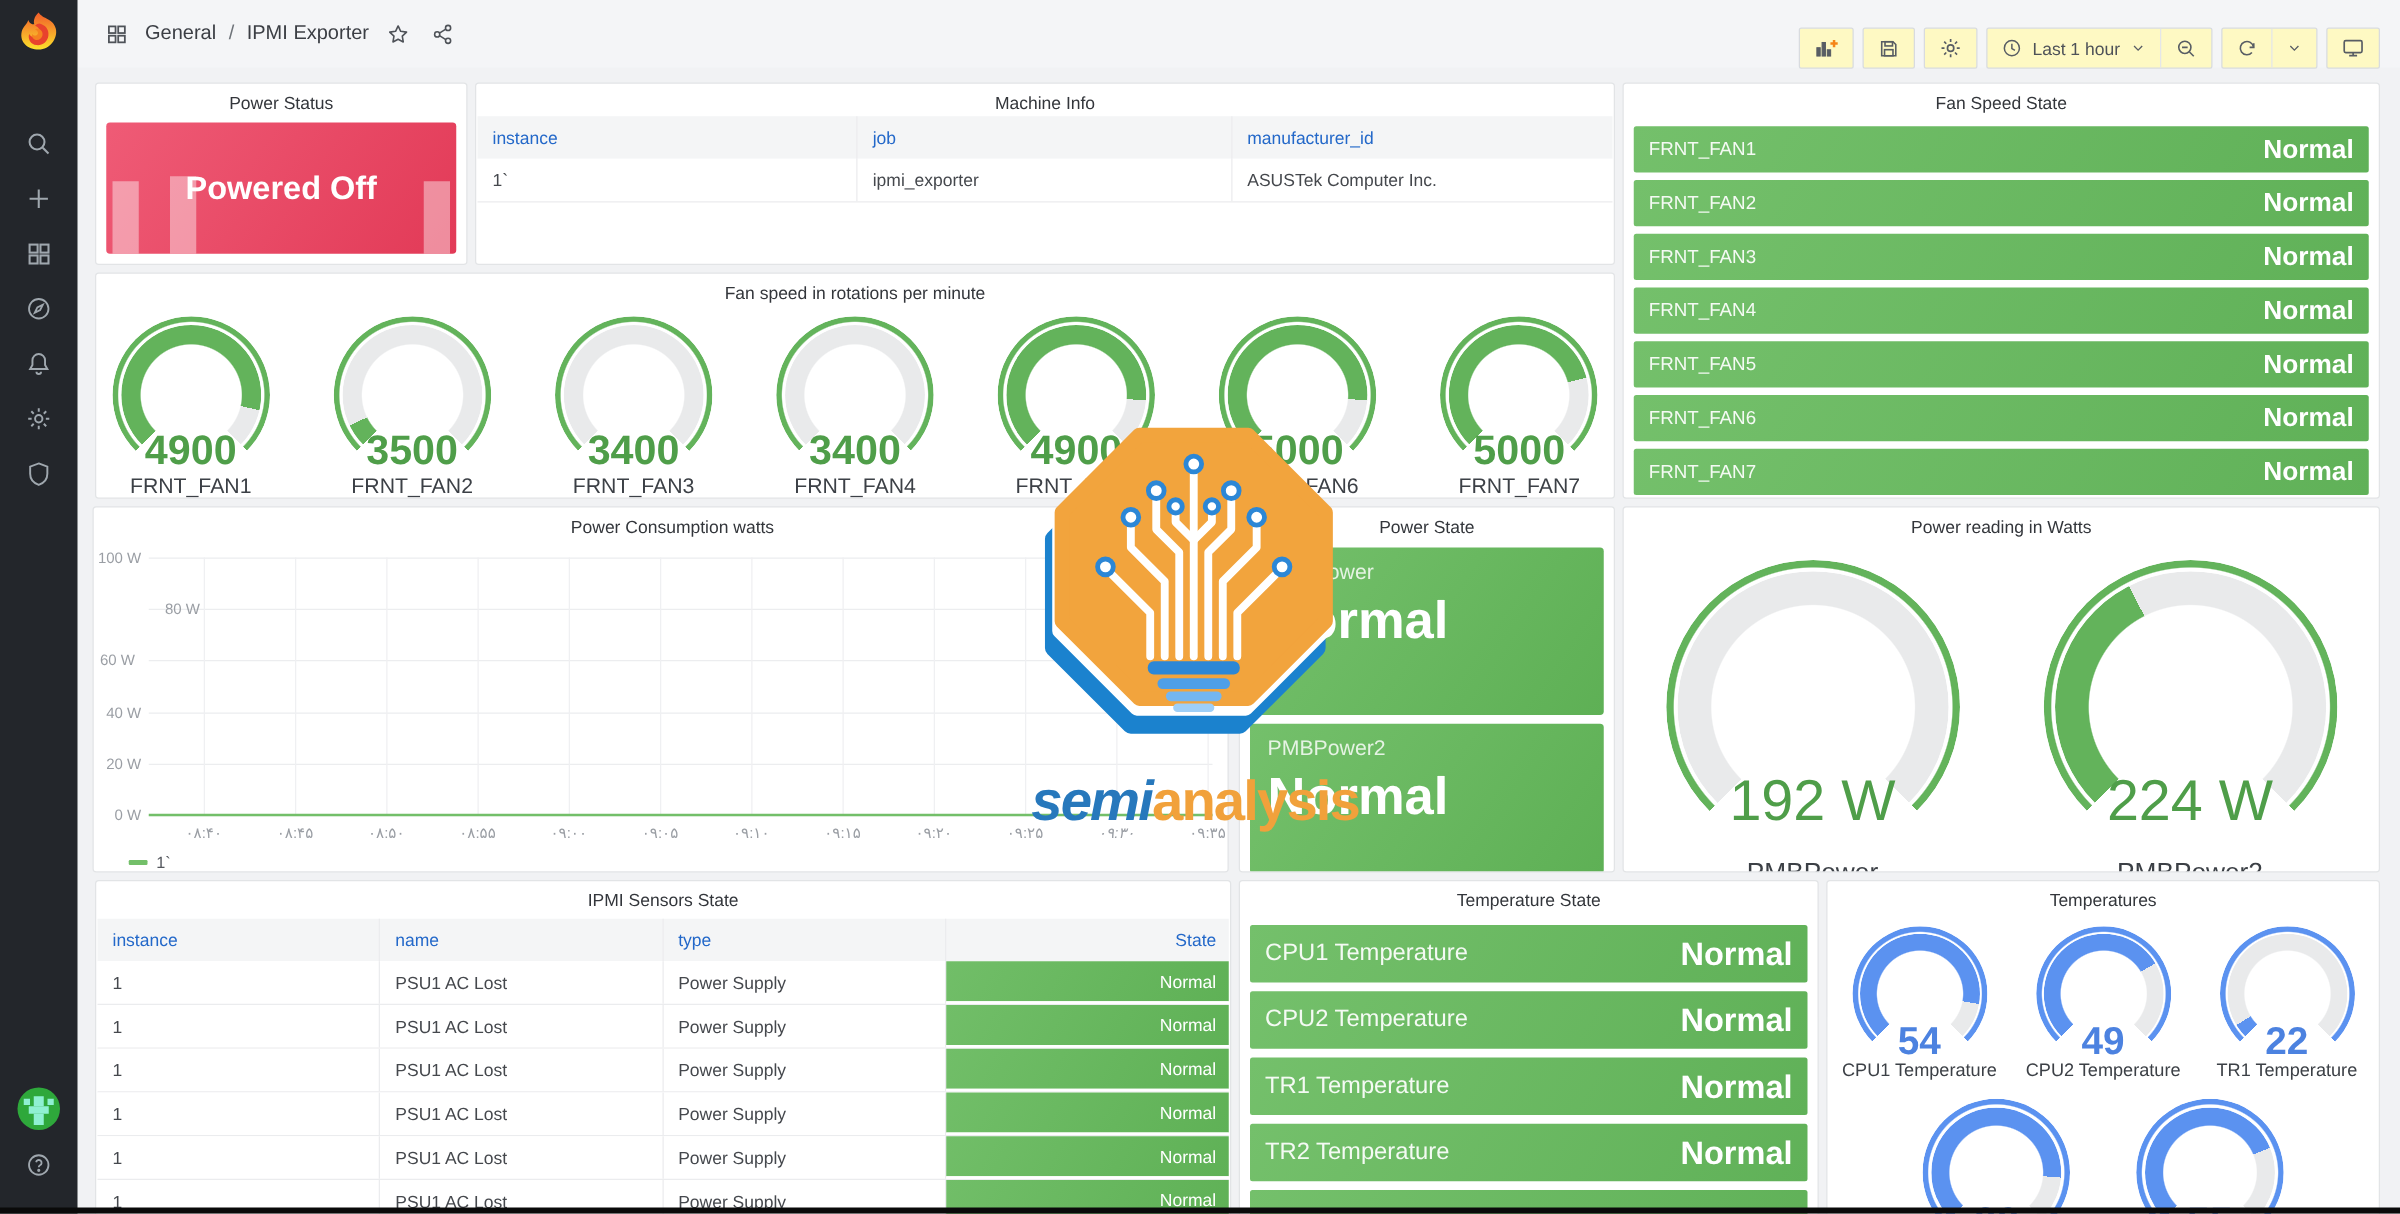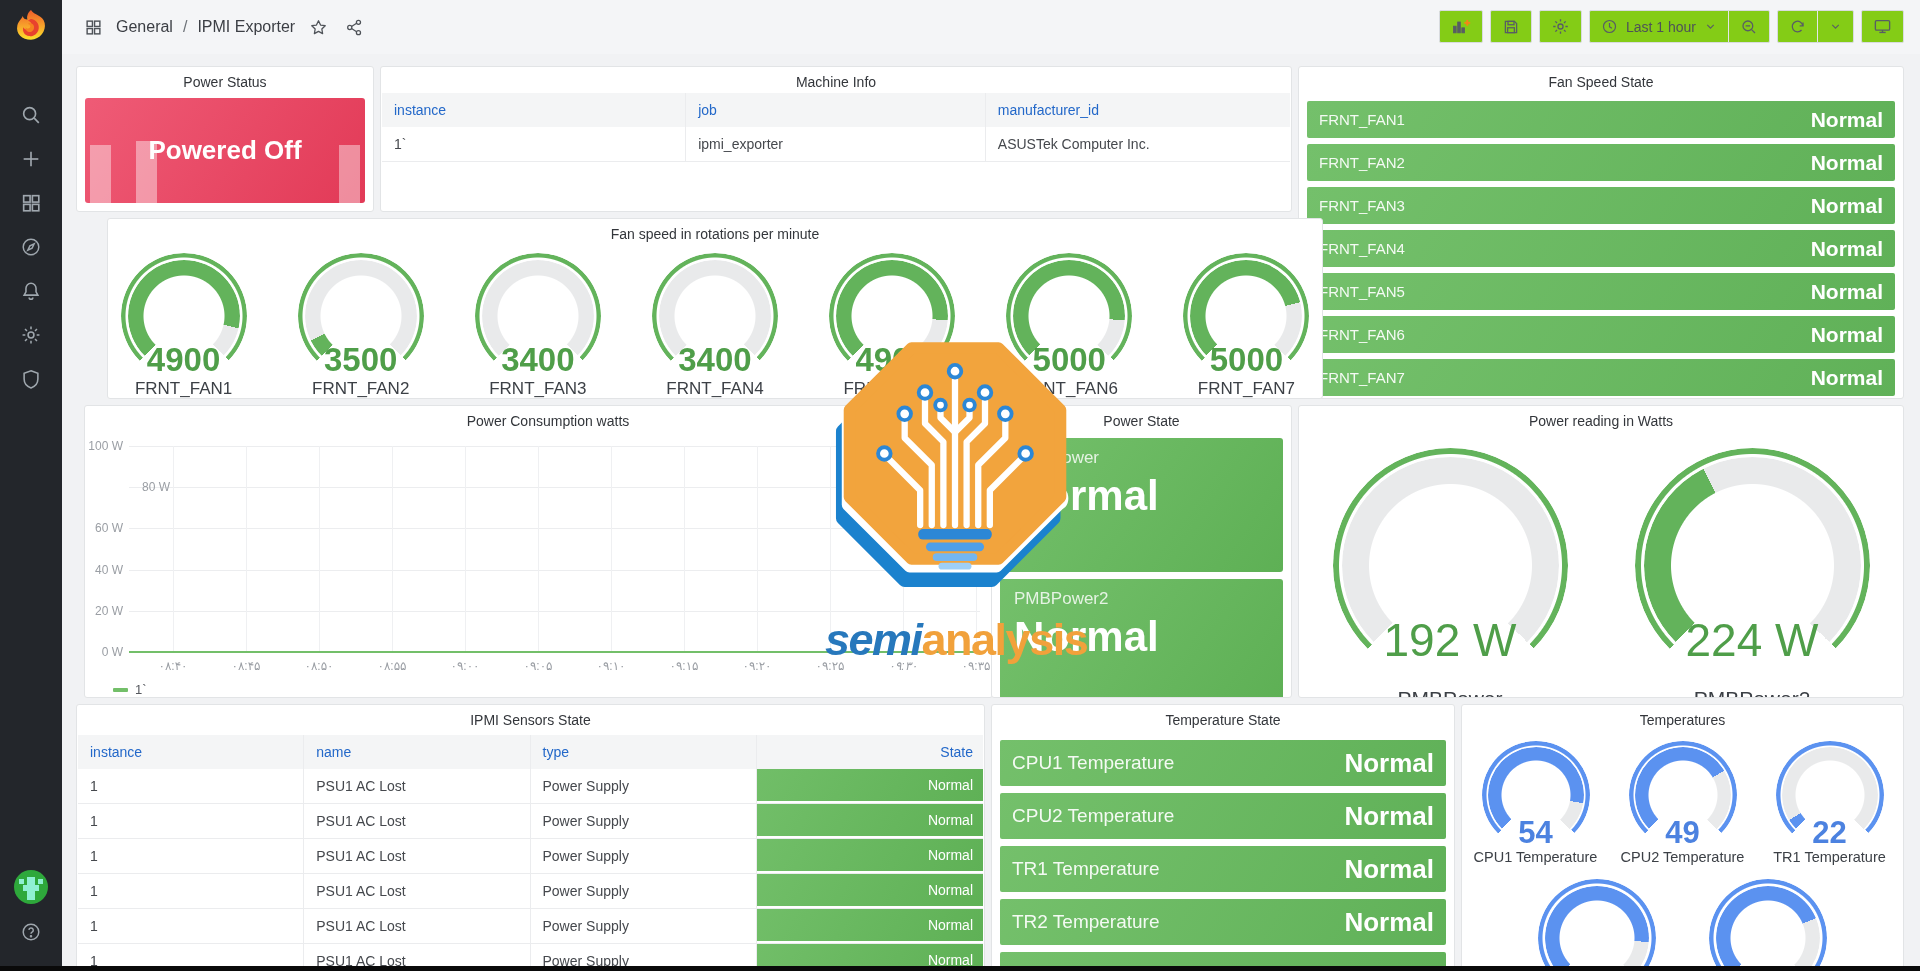--- a/index.html
+++ b/index.html
@@ -21,7 +21,7 @@
   #breadcrumb .sep { color:#6E7379; }
   .tb-iconbtn { display:flex; align-items:center; justify-content:center; width:26px; height:26px; cursor:pointer; }
   #topbar-actions { position:absolute; right:16px; top:10px; display:flex; gap:7px; }
-  .btn-group { display:flex; border:1px solid #D8DBDF; border-radius:2px; background:#84cc16; height:33px; }
+  .btn-group { display:flex; border:1px solid #D8DBDF; border-radius:2px; background:#fef9c3; height:33px;margin-top:12px; }
   .tb-btn { height:31px; padding:0 11px; display:flex; align-items:center; gap:8px; cursor:pointer; border-left:1px solid #E4E6E9; color:#4E5258; font-size:14px; }
   .tb-btn:first-child { border-left:none; }
   .tb-btn svg { stroke:#585D64; }

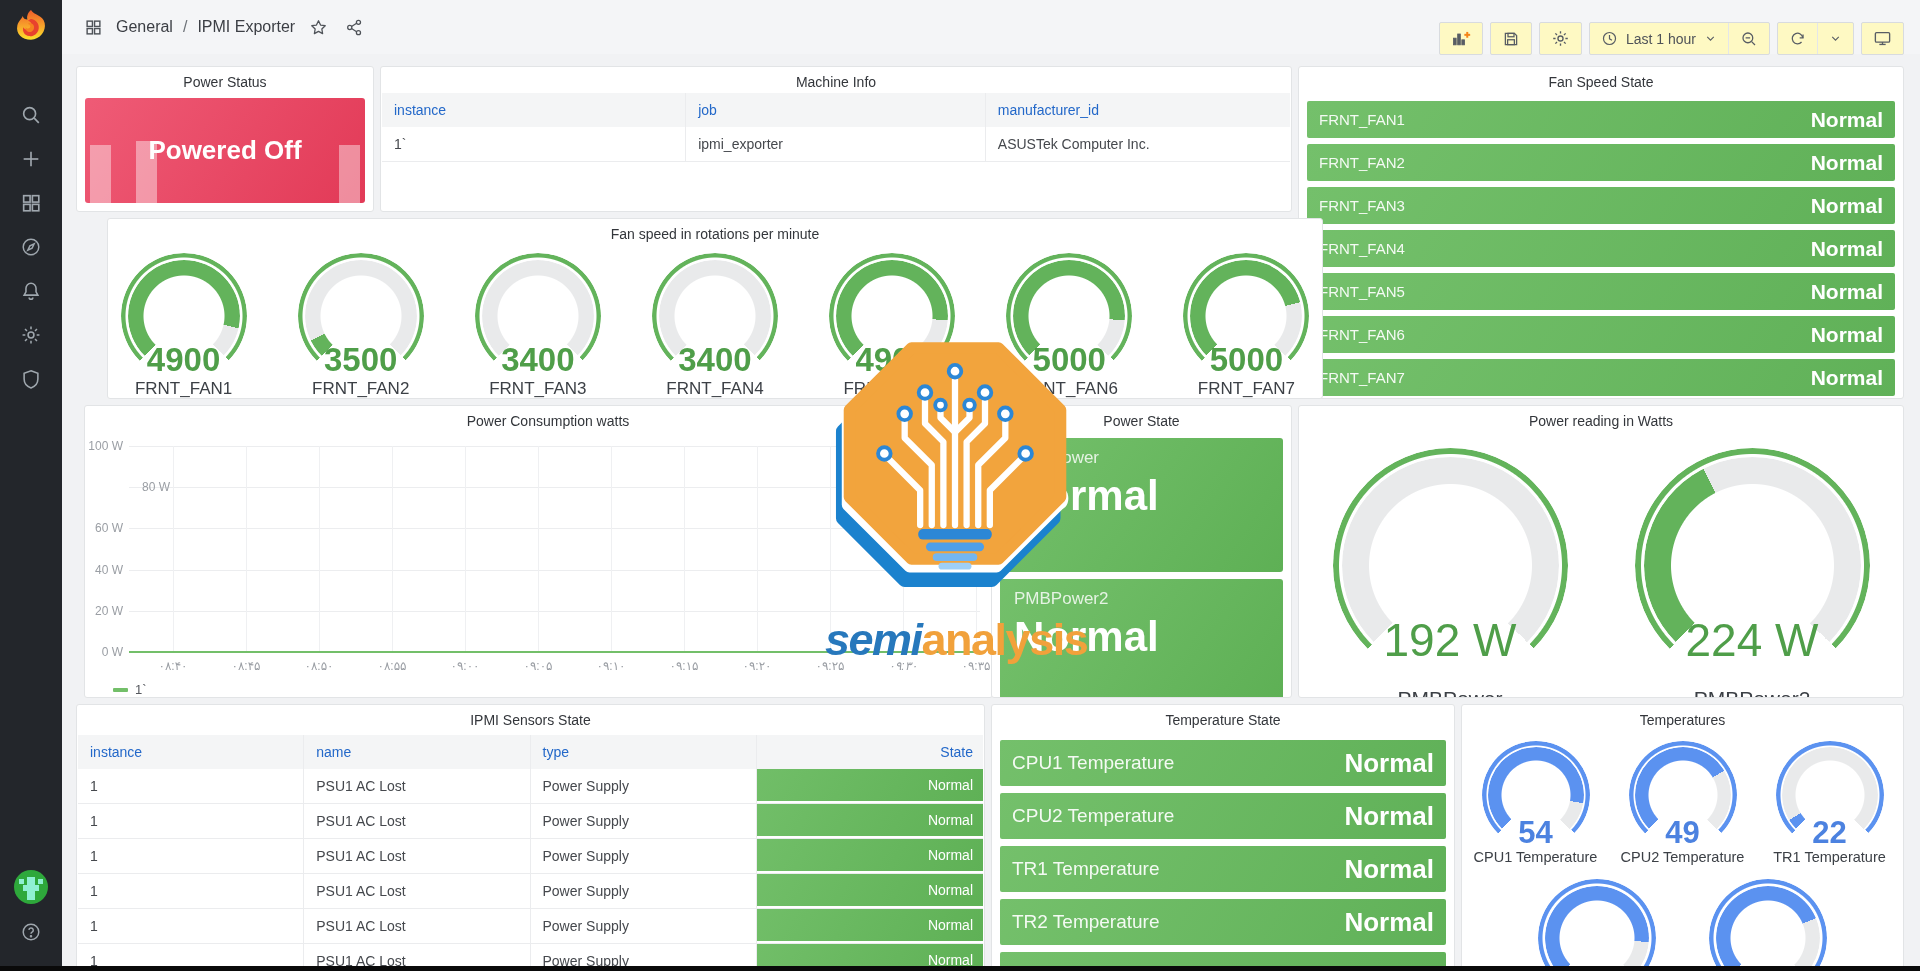--- a/index.html
+++ b/index.html
@@ -377,7 +377,7 @@
       </div>
   </section>
 
-  <section class="panel" style="left:14px; top:164px; width:1216px; height:181px;margin-left:31px;">
+  <section class="panel" style="left:14px; top:164px; width:1216px; height:181px;">
     <h2 class="panel-title">Fan speed in rotations per minute</h2>
     <div id="fan-gauges-row">
         <div class="gauge-cell">

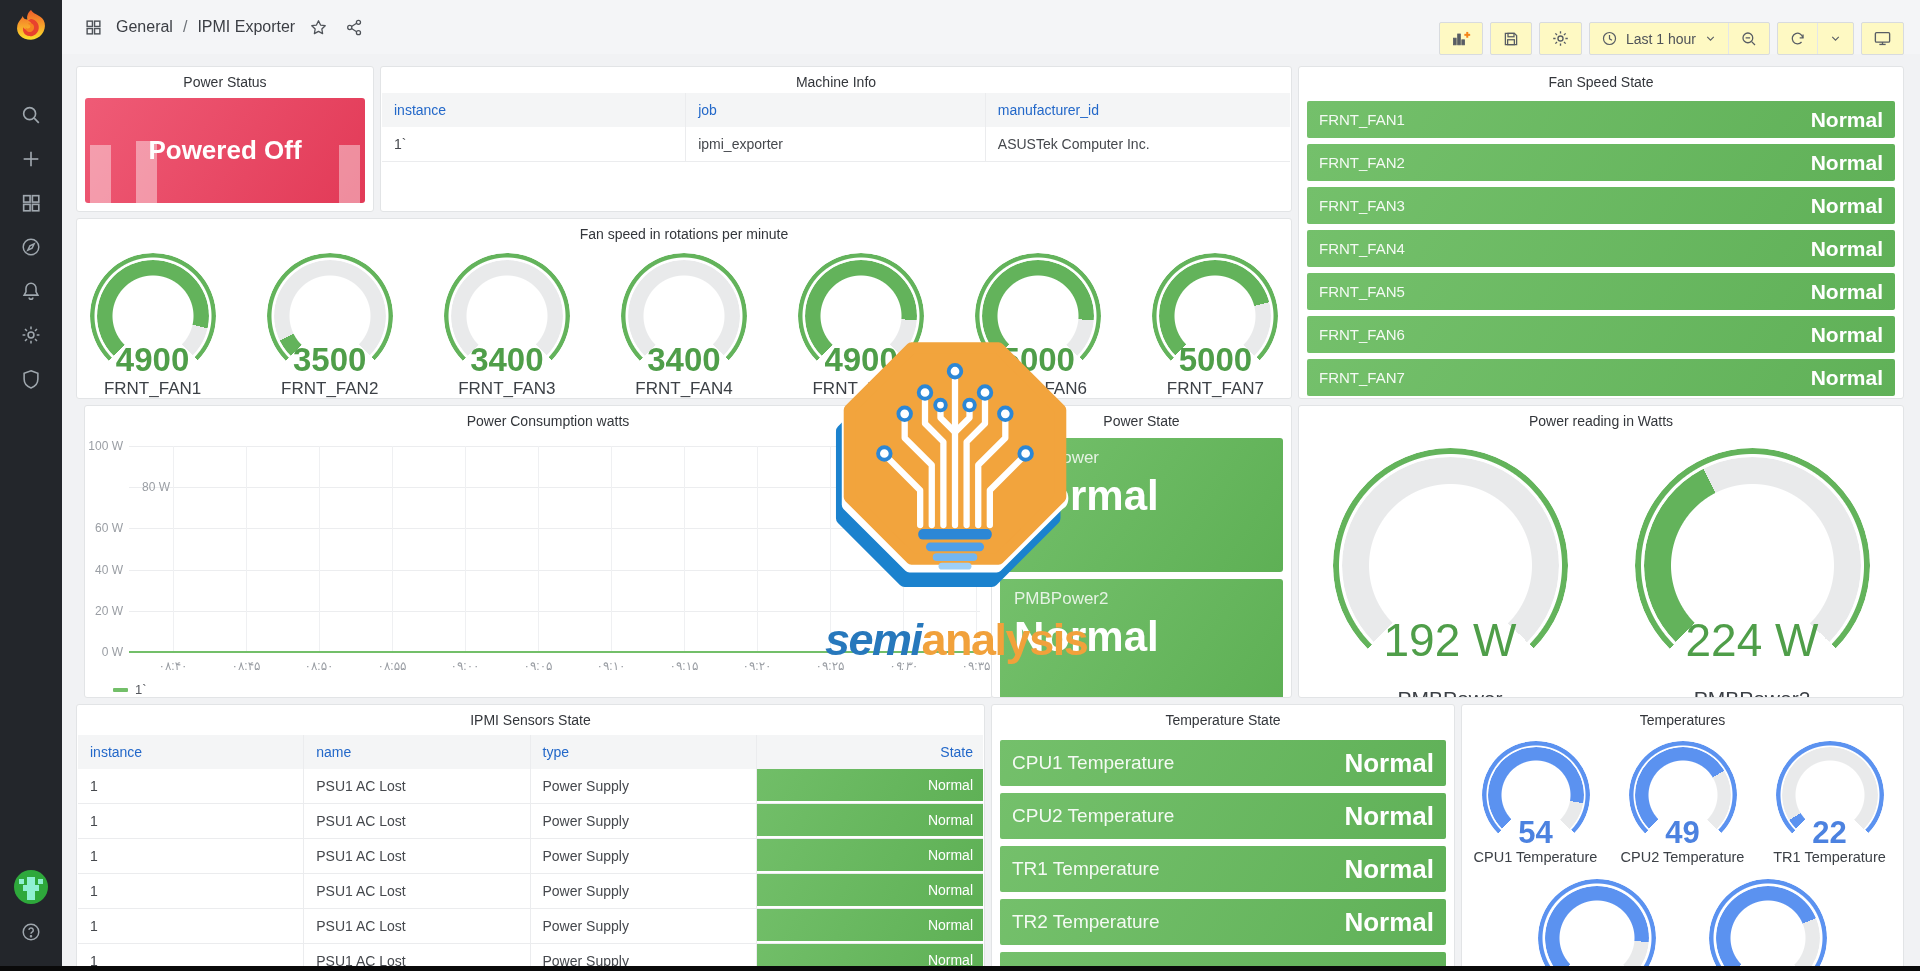--- a/index.html
+++ b/index.html
@@ -439,7 +439,7 @@
       </div>
   </section>
 
-  <section class="panel" style="left:22px; top:351px; width:909px; height:293px;padding-left:19px;">
+  <section class="panel" style="left:12px; top:351px; width:909px; height:293px;padding-left:19px;">
     <h2 class="panel-title">Power Consumption watts</h2>
     <div id="chart-plot">
         <div class="grid-h" style="left: 44px; width: 851px; top: 40px;"></div>

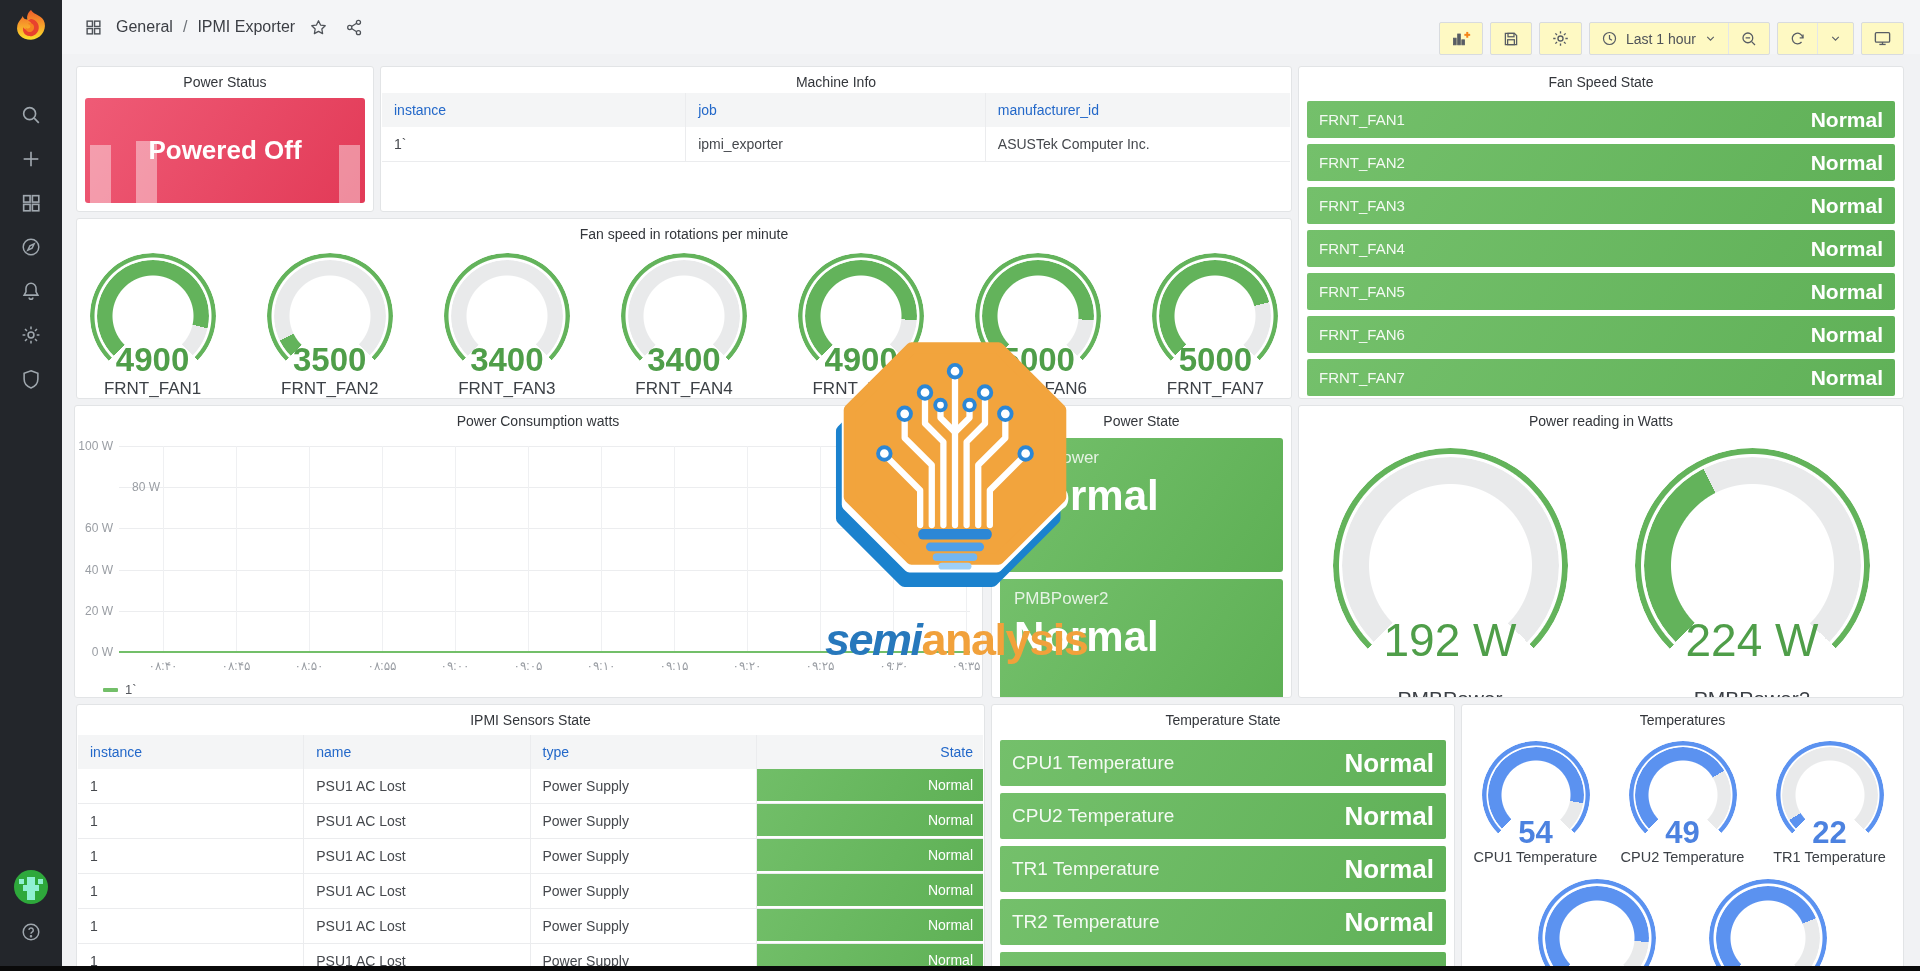--- a/index.html
+++ b/index.html
@@ -447,7 +447,7 @@
         <div class="grid-h" style="left: 44px; width: 851px; top: 81.2px;"></div>
         <div class="ytick" style="left: 0px; top: 74.2px; margin-left: 47px;">80 W</div>
         <div class="grid-h" style="left: 44px; width: 851px; top: 122.4px;"></div>
-        <div class="ytick" style="left: 0px; top: 115.4px;">60 W</div>
+        <div class="ytick" style="left: 0px; top: 115.4px; text-align: center;">60 W</div>
         <div class="grid-h" style="left: 44px; width: 851px; top: 163.6px;"></div>
         <div class="ytick" style="left: 0px; top: 156.6px;">40 W</div>
         <div class="grid-h" style="left: 44px; width: 851px; top: 204.8px;"></div>

